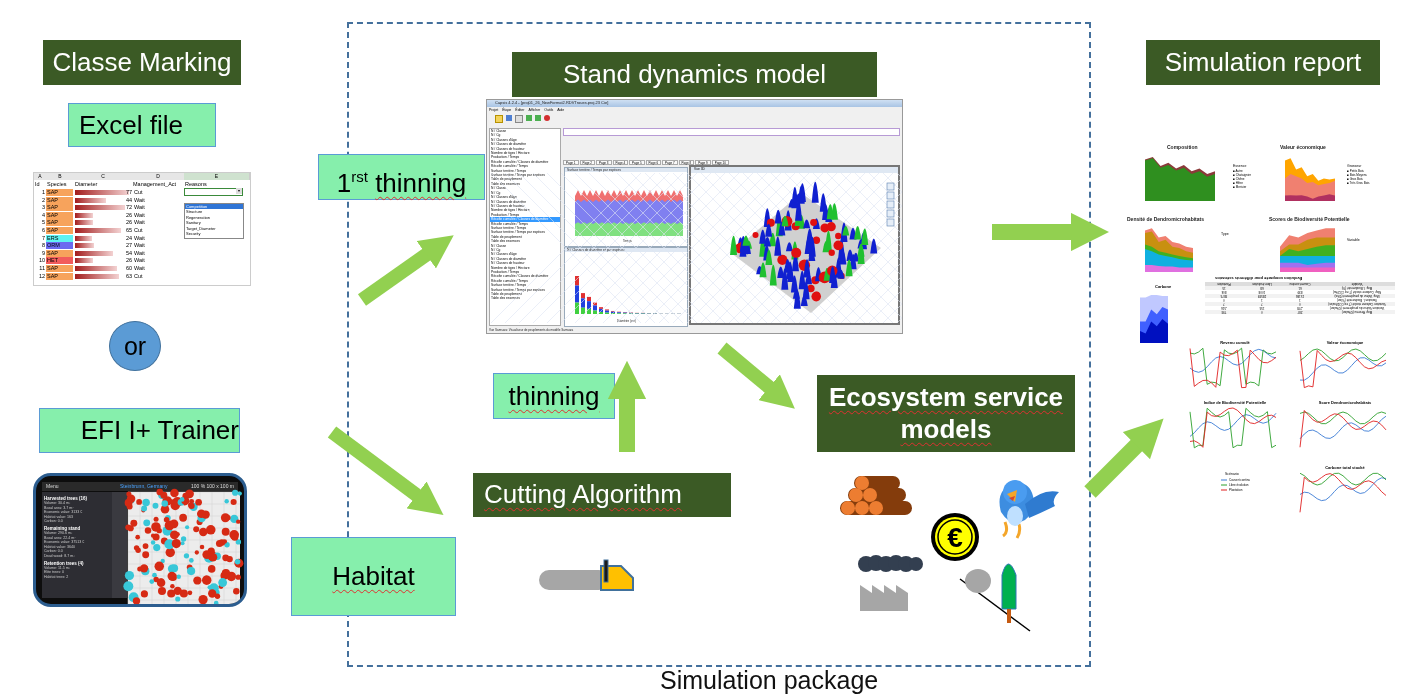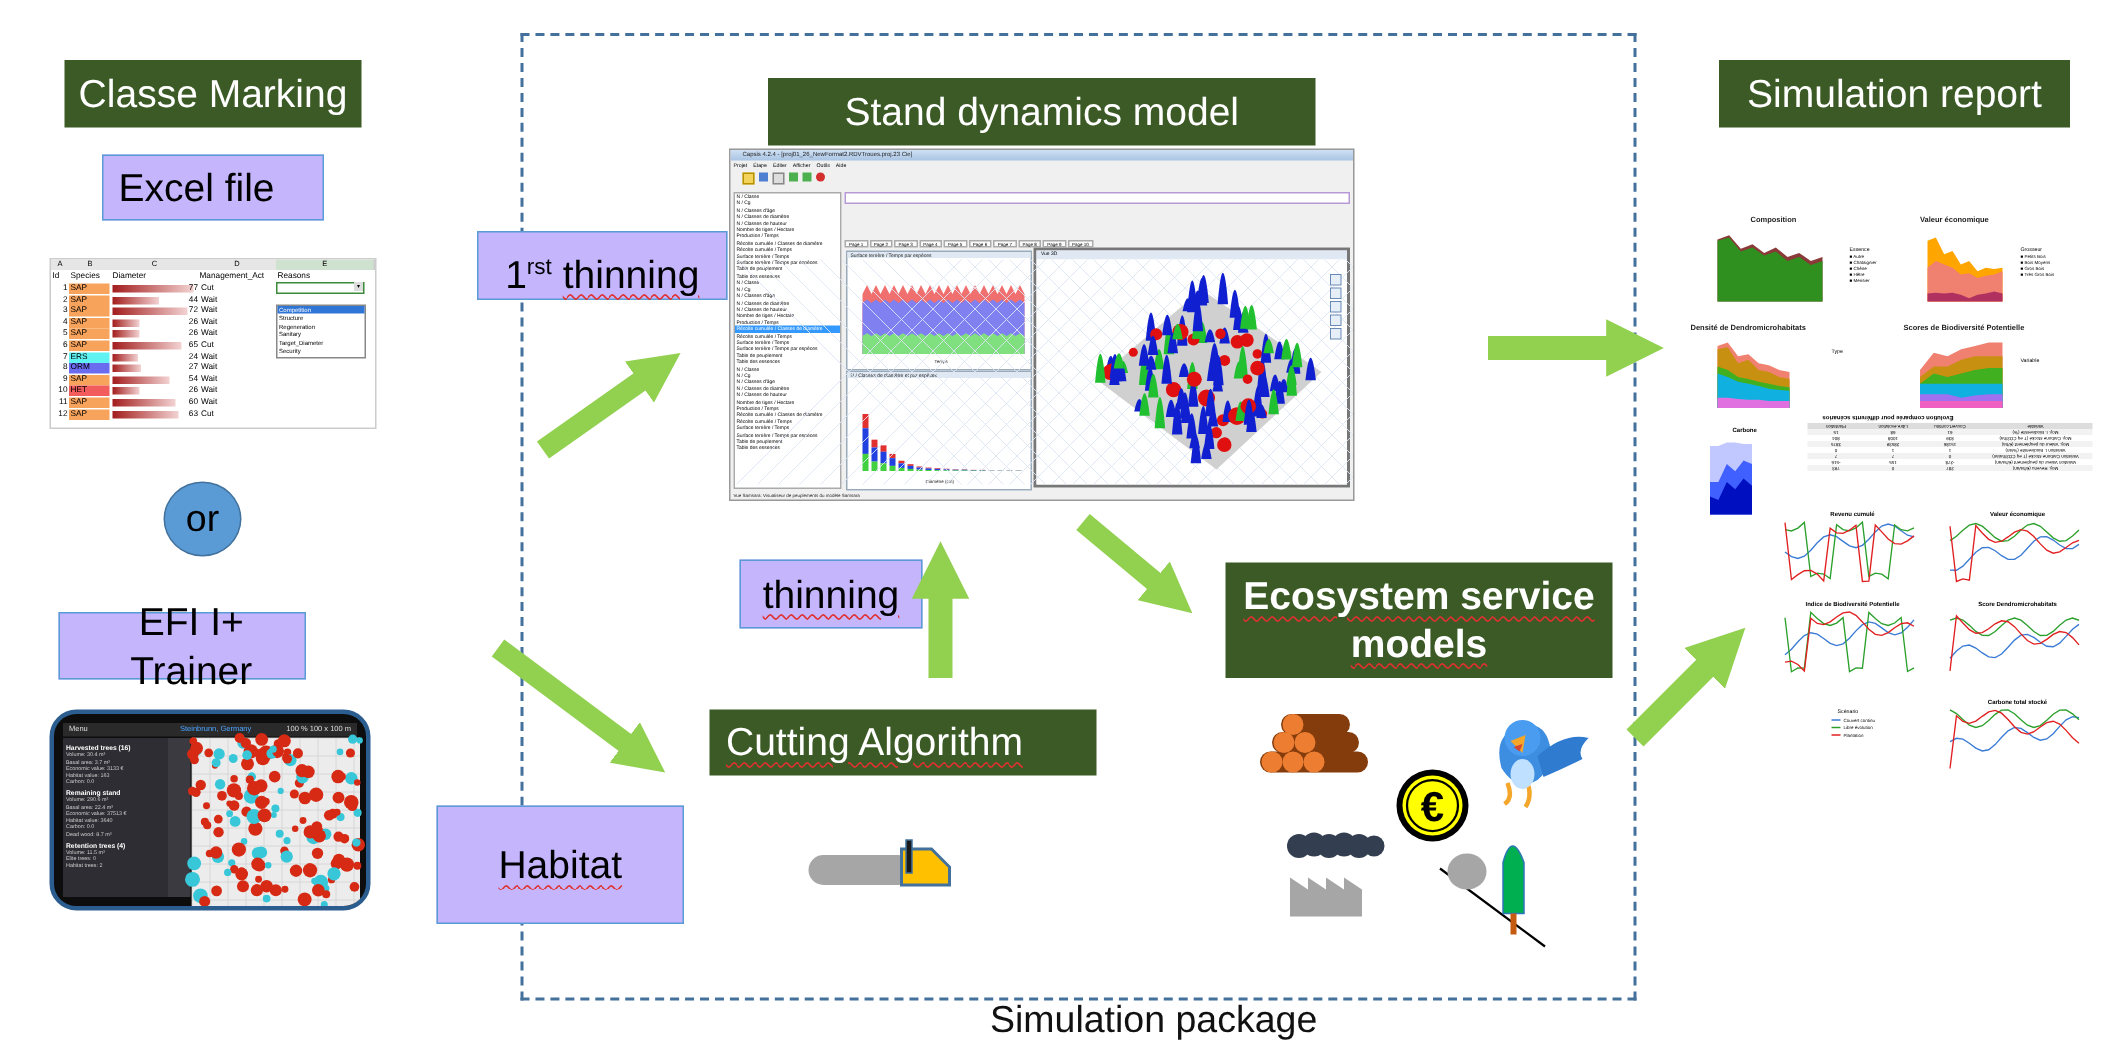--- a/index.html
+++ b/index.html
@@ -6,7 +6,7 @@
   body{width:1410px;height:699px;position:relative;overflow:hidden;font-family:"Liberation Sans",sans-serif;}
   .abs{position:absolute;}
   .green-title{position:absolute;background:#3b5a25;color:#fff;font-size:26px;display:flex;align-items:center;justify-content:center;text-align:center;line-height:1.2;}
-  .blue-box{position:absolute;border:1.5px solid #5b9bd5;background:#c4b5fd;color:#000;font-size:26px;display:flex;align-items:center;justify-content:center;text-align:center;line-height:1.25;}
+  .blue-box{position:absolute;border:1.5px solid #5b9bd5;background:#86efac;color:#000;font-size:26px;display:flex;align-items:center;justify-content:center;text-align:center;line-height:1.25;}
   .squig{text-decoration:underline wavy #e03030;text-decoration-thickness:1px;text-underline-offset:4px;}
   .dashed-frame{position:absolute;left:347px;top:22px;width:740px;height:641px;border:2px dashed #44709c;}
   svg{position:absolute;overflow:visible;}

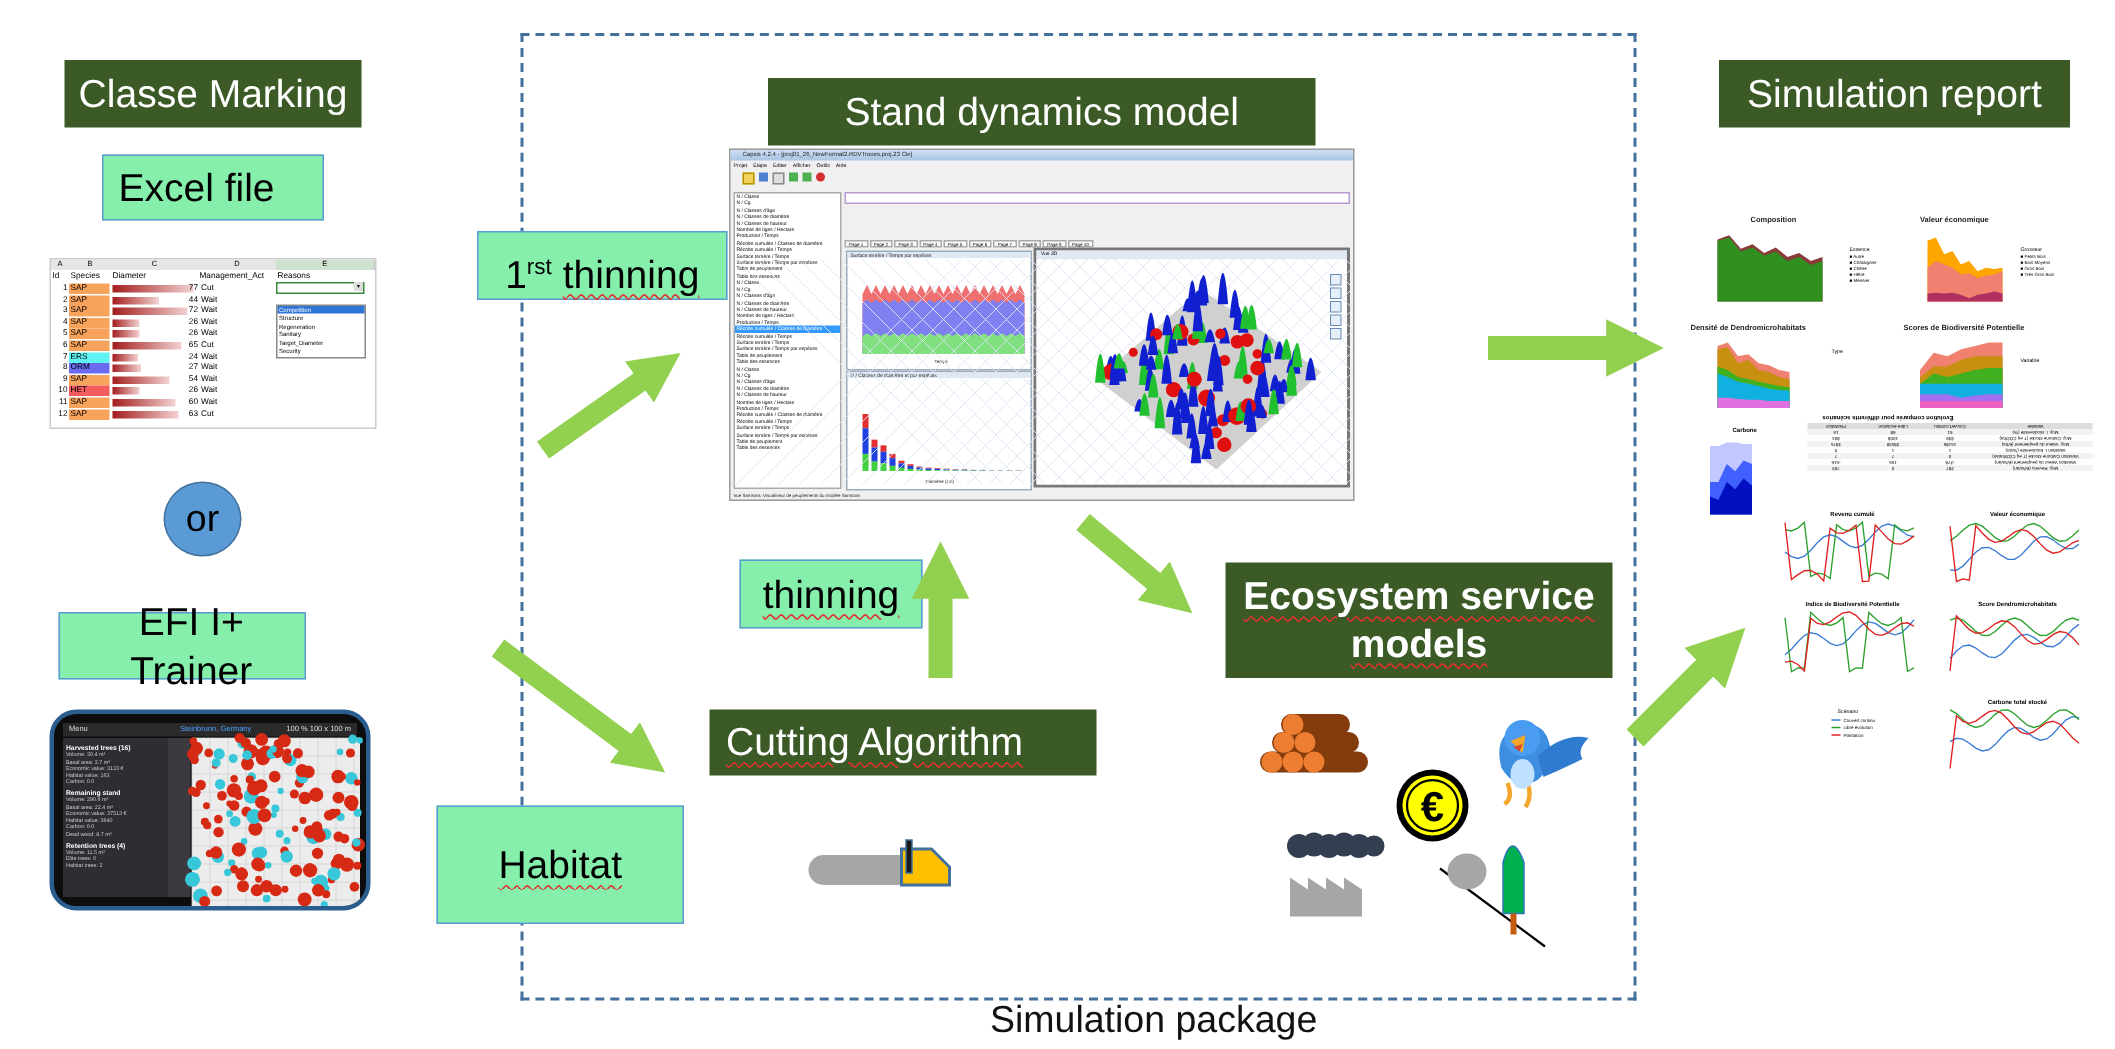--- a/index.html
+++ b/index.html
@@ -116,7 +116,7 @@
   <span>or</span>
 </div>
 
-<div class="blue-box" style="left:39px;top:408px;width:165px;height:45px;justify-content:flex-start;padding-left:12px;box-sizing:border-box;">
+<div class="blue-box" style="left:39px;top:408px;width:201px;height:45px;justify-content:flex-end;padding-left:12px;box-sizing:border-box;">
   <span>EFI I+ Trainer</span>
 </div>
 

